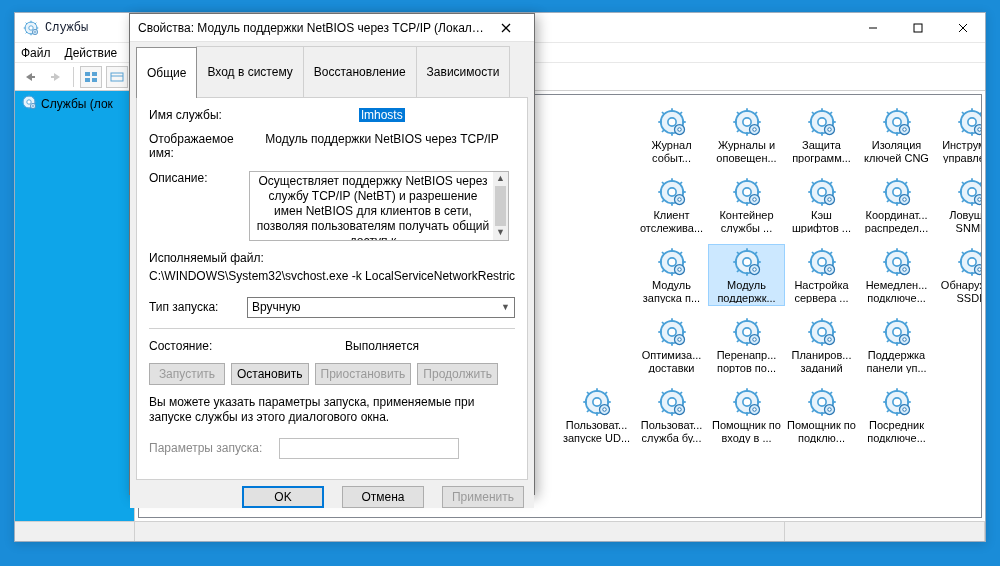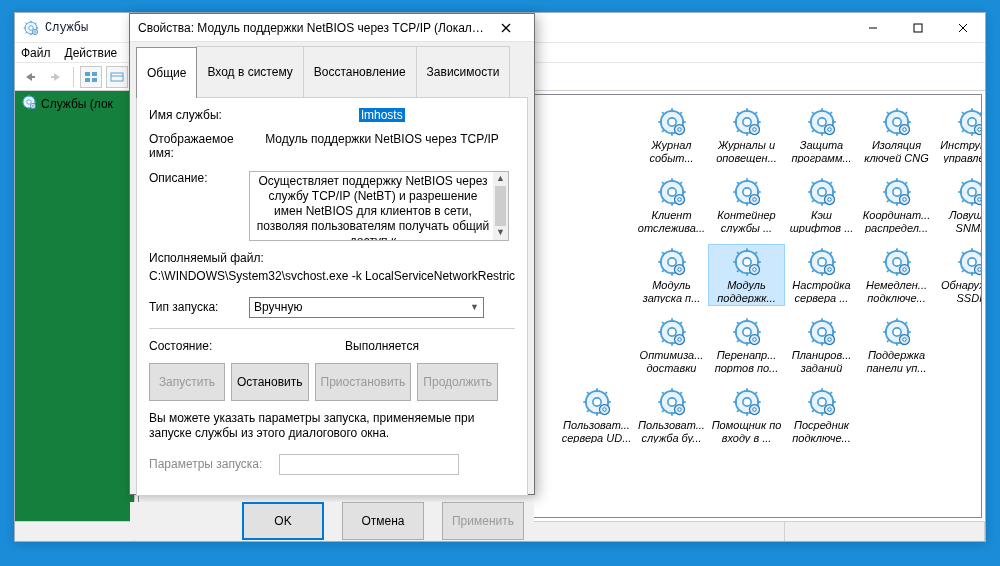--- a/index.html
+++ b/index.html
@@ -22,7 +22,7 @@
   .tdiv { width: 1px; height: 20px; background: #d0d0d0; margin: 0 2px; }
 
   .mw-body { height: calc(100% - 30px - 20px - 28px - 20px); display: flex; }
-  .mw-sidebar { width: 120px; border-right: 1px solid #d0d0d0; background: #15803d; }
+  .mw-sidebar { width: 120px; border-right: 1px solid #d0d0d0; background: #0ea5e9; }
   .mw-sidebar-item { display: flex; align-items: center; padding: 3px 6px; font-size: 12px; gap: 4px; }
   .mw-content { flex: 1; position: relative; background: #fff; padding: 3px; }
   .mw-content-inner { position: absolute; inset: 3px; border: 1px solid #828790; background: #fff; overflow: hidden; }

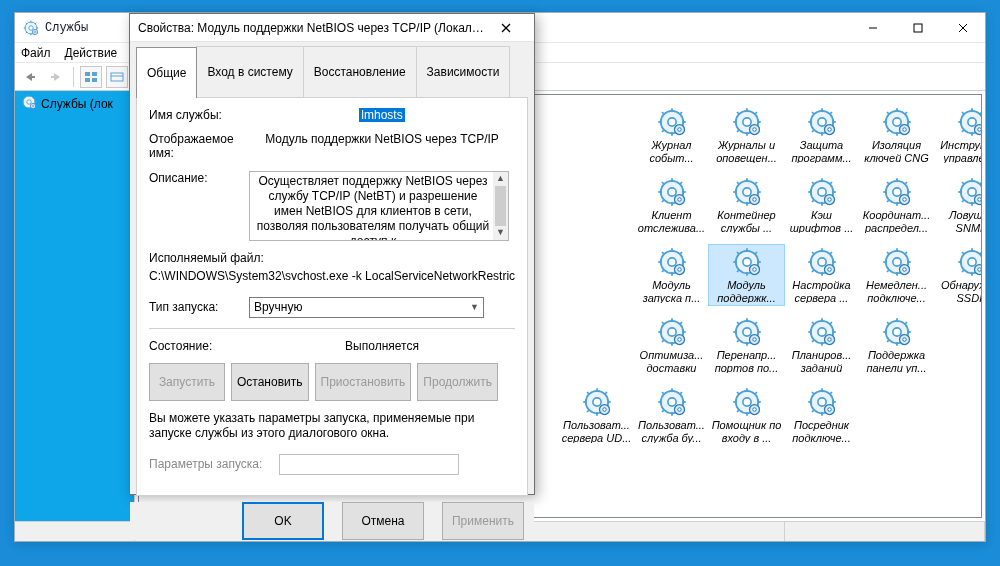--- a/index.html
+++ b/index.html
@@ -27,7 +27,7 @@
   .mw-content { flex: 1; position: relative; background: #fff; padding: 3px; }
   .mw-content-inner { position: absolute; inset: 3px; border: 1px solid #828790; background: #fff; overflow: hidden; }
   .mw-icons-scroll { position:absolute; inset:0; overflow-y: scroll; }
-  .mw-icons { padding: 10px 40px 10px 420px; display: grid; grid-template-columns: repeat(6, 75px); gap: 10px 0; font-style: italic; }
+  .mw-icons { padding: 10px 40px 10px 420px; display: grid; grid-template-columns: repeat(6, 75px); gap: 10px 0; }
   .svc-item { height: 60px; display: flex; flex-direction: column; align-items: center; text-align: center; font-size: 11px; line-height: 1.2; color: #000; padding: 2px; }
   .svc-item.selected { background: #cce8ff; outline: 1px solid #99d1ff; }
   .svc-item .gear { width: 30px; height: 30px; margin-bottom: 2px; }

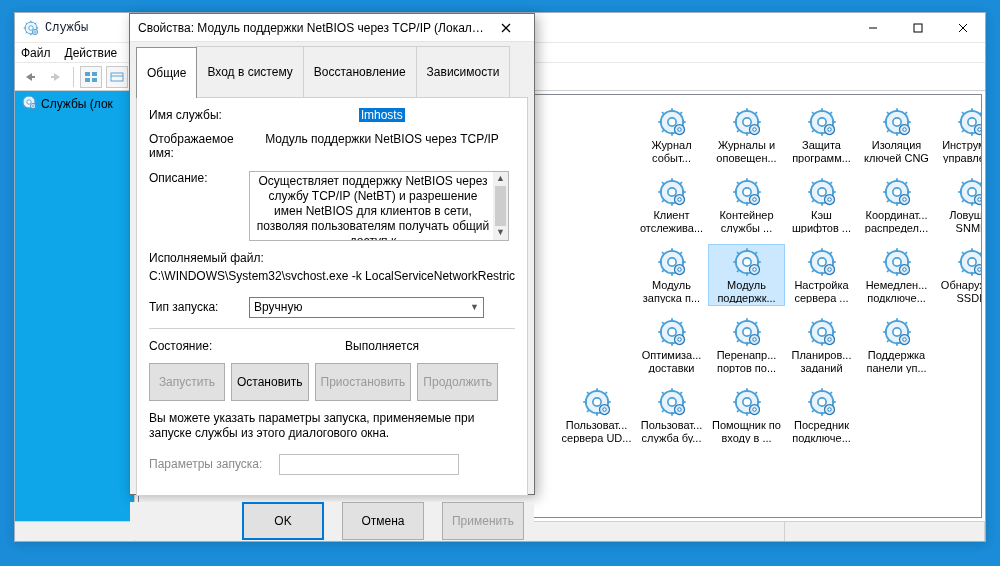--- a/index.html
+++ b/index.html
@@ -56,7 +56,7 @@
   .desc-scroll .arrow { height: 14px; display: flex; align-items: center; justify-content: center; font-size: 9px; color: #555; }
   .desc-scroll .thumb { flex: 1; background: #cdcdcd; margin: 0 2px; }
 
-  .combo { width: 235px; height: 21px; border: 1px solid #7a7a7a; background: #fff; display: flex; align-items: center; padding: 0 4px; justify-content: space-between; font-size: 12px; }
+  .combo { width: 268px; height: 21px; border: 1px solid #7a7a7a; background: #fff; display: flex; align-items: center; padding: 0 4px; justify-content: space-between; font-size: 12px; margin-left: 20px; }
   .combo .chev { font-size: 9px; color: #555; }
 
   hr.thin { border: none; border-top: 1px solid #d0d0d0; margin: 6px 0 10px 0; }

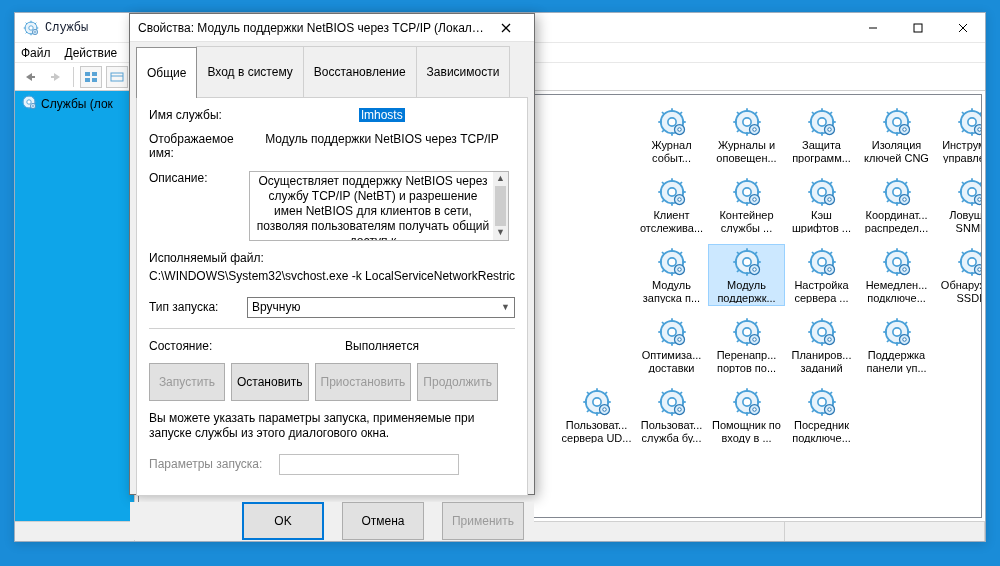--- a/index.html
+++ b/index.html
@@ -62,7 +62,7 @@
   hr.thin { border: none; border-top: 1px solid #d0d0d0; margin: 6px 0 10px 0; }
 
   .btn-row { display: flex; gap: 6px; margin: 10px 0; }
-  .dlg-btn { height: 38px; border: 1px solid #adadad; background: #e1e1e1; font-size: 12px; padding: 0 5px; display: flex; align-items: center; justify-content: center; min-width: 76px; }
+  .dlg-btn { height: 22px; border: 1px solid #adadad; background: #e1e1e1; font-size: 12px; padding: 0 5px; display: flex; align-items: center; justify-content: center; min-width: 76px; }
   .dlg-btn.disabled { color: #9a9a9a; }
   .dlg-btn.default { border: 1px solid #0078d7; box-shadow: inset 0 0 0 1px #0078d7; }
 

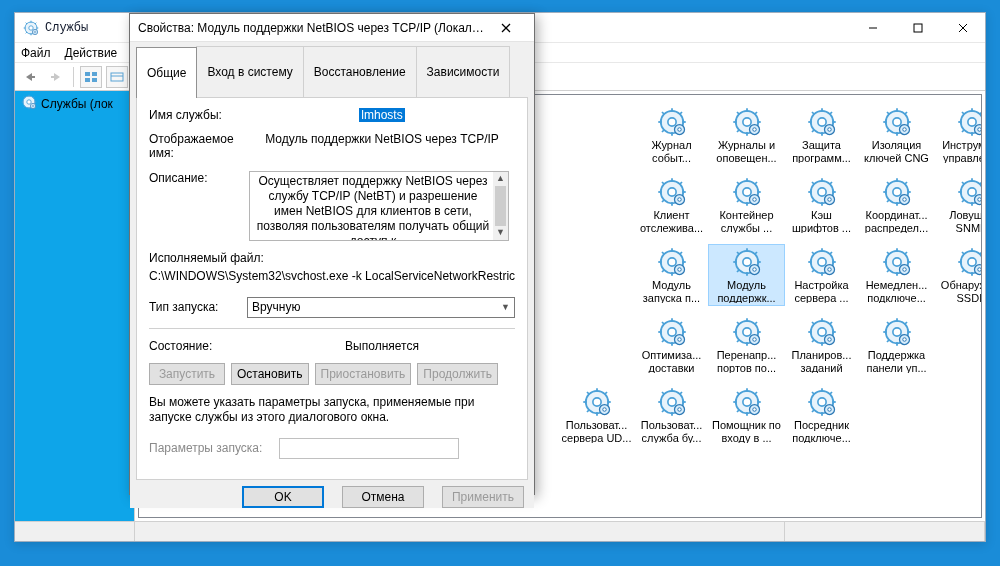--- a/index.html
+++ b/index.html
@@ -304,7 +304,7 @@
                 <span class="gear"><svg width="30" height="30" viewBox="0 0 24 24">
                     <use href="#gear-g"></use>
                   </svg></span>
-                <div class="lbl">Пользоват... сервера UD...</div>
+                <div class="lbl">Пользоват... запуске UD...</div>
               </div>
               <div class="svc-item">
                 <span class="gear"><svg width="30" height="30" viewBox="0 0 24 24">

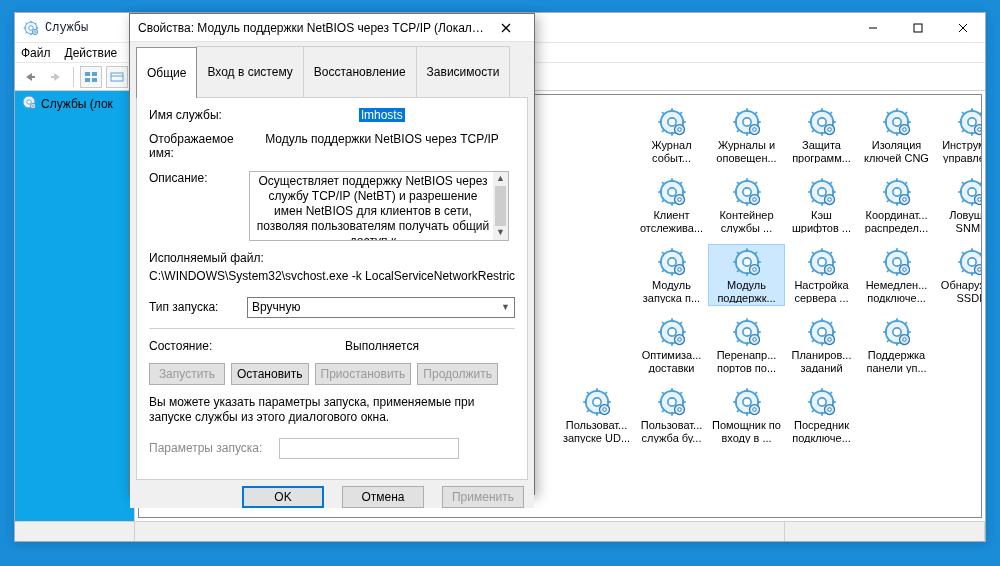--- a/index.html
+++ b/index.html
@@ -322,6 +322,12 @@
                 <span class="gear"><svg width="30" height="30" viewBox="0 0 24 24">
                     <use href="#gear-g"></use>
                   </svg></span>
+                <div class="lbl">Помощник по подклю...</div>
+              </div>
+              <div class="svc-item">
+                <span class="gear"><svg width="30" height="30" viewBox="0 0 24 24">
+                    <use href="#gear-g"></use>
+                  </svg></span>
                 <div class="lbl">Посредник подключе...</div>
               </div>
             </div>

